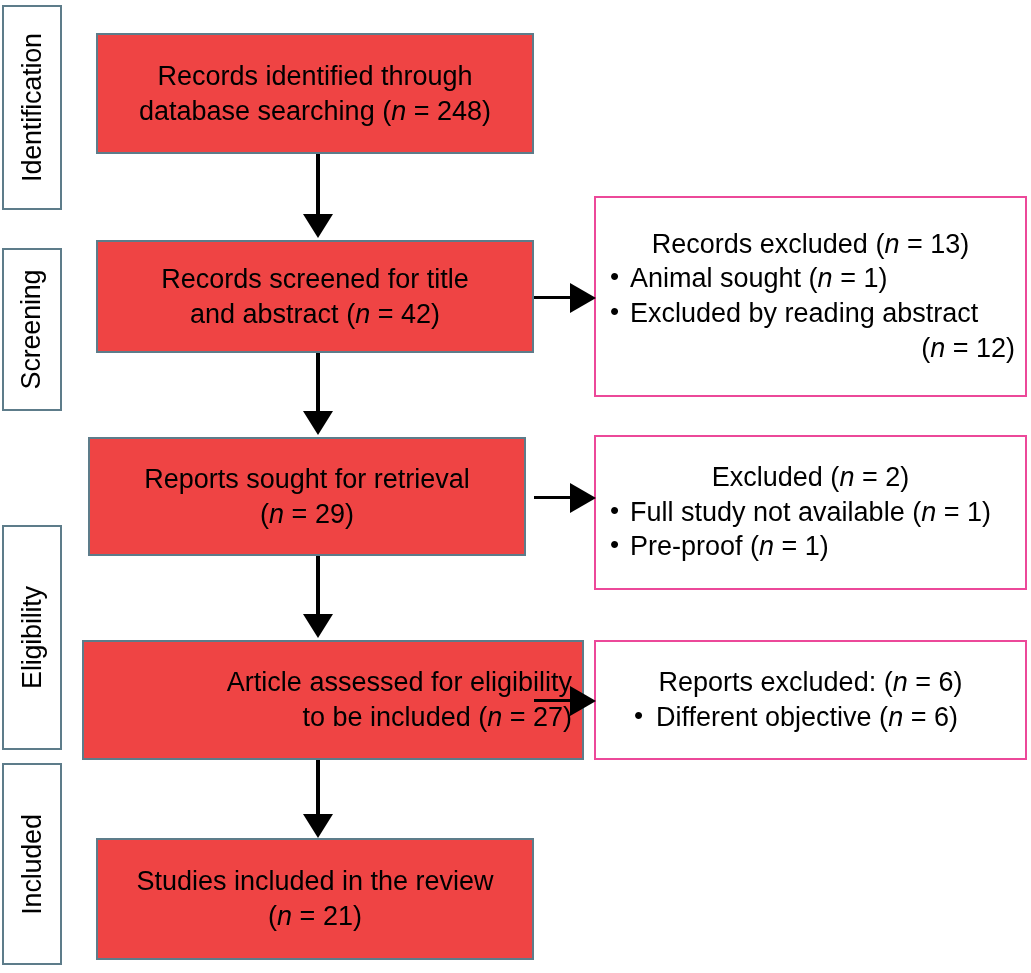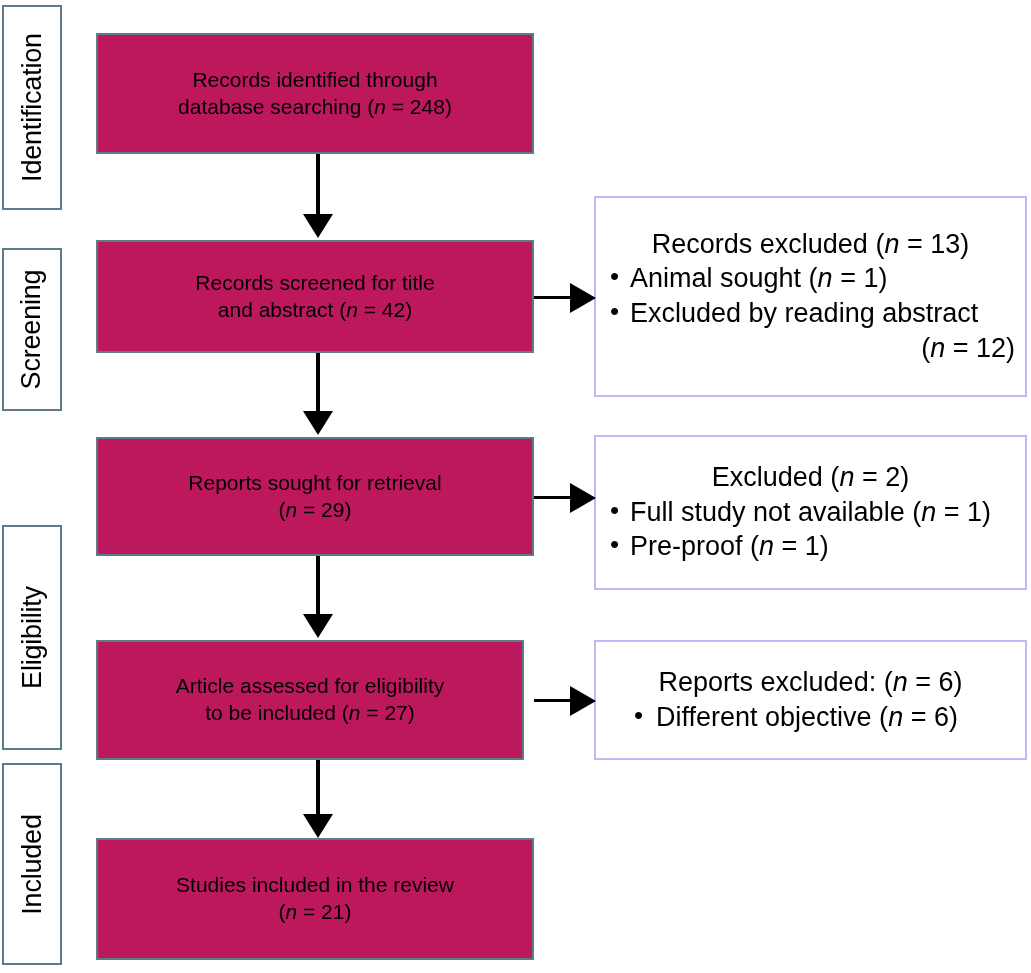--- a/index.html
+++ b/index.html
@@ -40,14 +40,14 @@
   .flow-box {
     position: absolute;
     border: 2px solid #5d7c8a;
-    background: #be185d;
+    background: #ef4444;
     display: flex;
     flex-direction: column;
     align-items: center;
     justify-content: center;
     text-align: center;
     color: #000000;
-    font-size: 21px;
+    font-size: 27px;
     line-height: 1.28;
     padding: 4px 10px;
   }

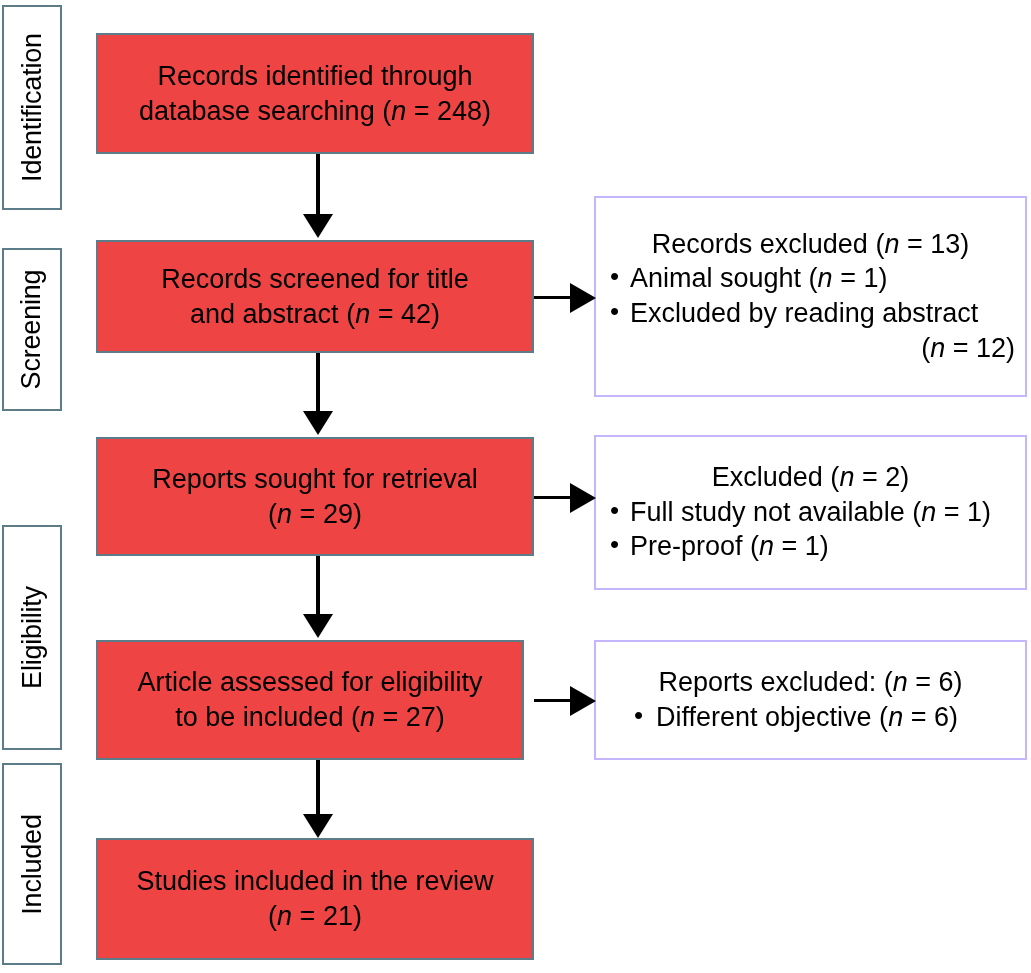--- a/index.html
+++ b/index.html
@@ -56,7 +56,7 @@
   
   .side-box {
     position: absolute;
-    border: 2px solid #c4b5fd;
+    border: 2px solid #ec4899;
     background: #ffffff;
     color: #000000;
     font-size: 27px;

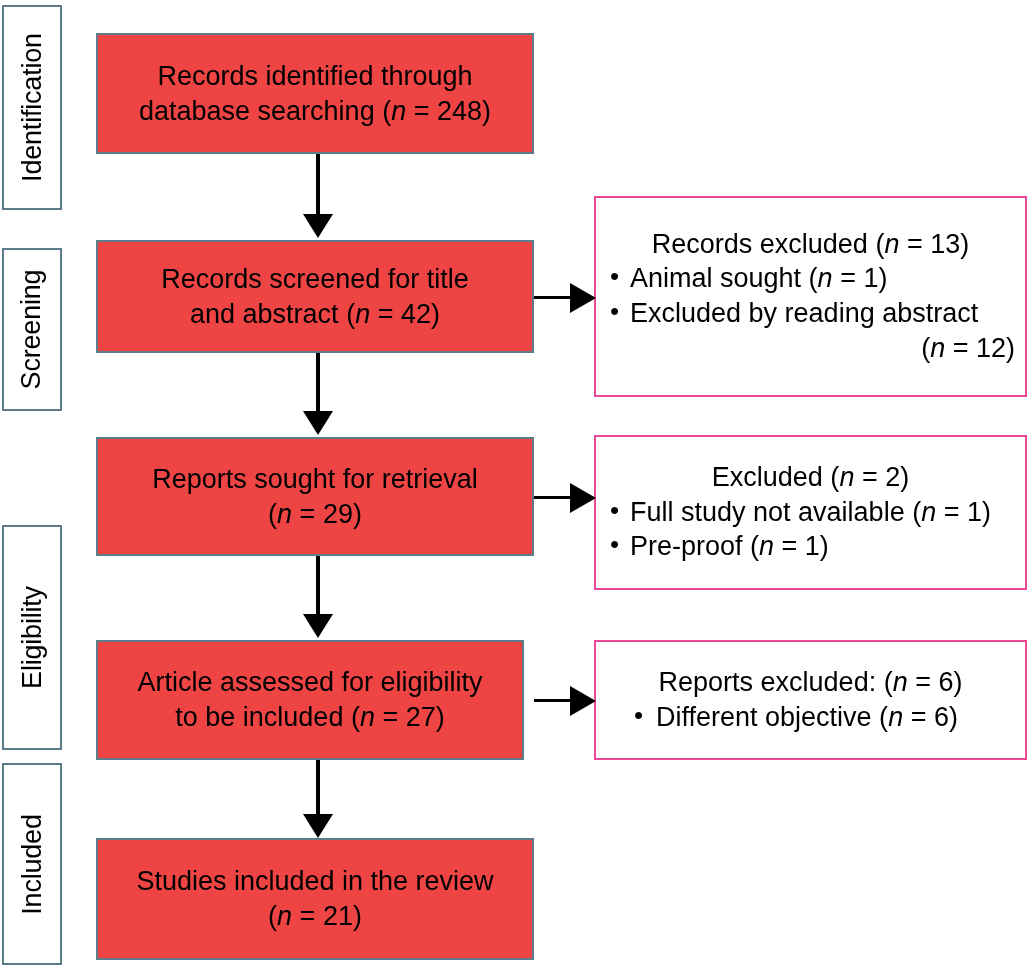--- a/index.html
+++ b/index.html
@@ -147,7 +147,7 @@
     <div class="line"><span>and abstract (</span><span class="n-var">n</span><span> = 42)</span></div>
   </div>
 
-  <div class="flow-box" style="left:96px; top:437px; width:438px; height:119px;">
+  <div class="flow-box" style="left:88px; top:437px; width:438px; height:119px;">
     <div class="line">Reports sought for retrieval</div>
     <div class="line"><span>(</span><span class="n-var">n</span><span> = 29)</span></div>
   </div>

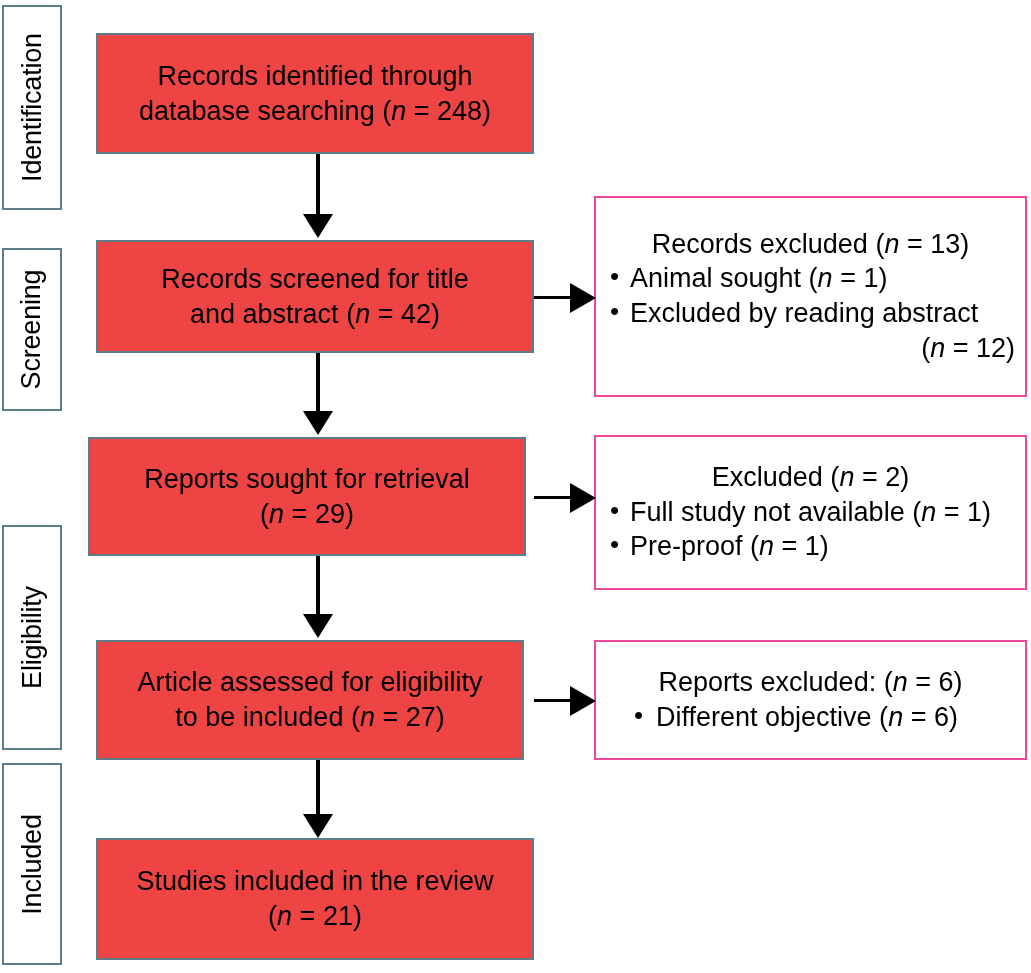--- a/index.html
+++ b/index.html
@@ -152,7 +152,7 @@
     <div class="line"><span>(</span><span class="n-var">n</span><span> = 29)</span></div>
   </div>
 
-  <div class="flow-box" style="left:96px; top:640px; width:428px; height:120px;">
+  <div class="flow-box" style="left:82px; top:640px; width:502px; height:120px;align-items:flex-end;">
     <div class="line">Article assessed for eligibility</div>
     <div class="line"><span>to be included (</span><span class="n-var">n</span><span> = 27)</span></div>
   </div>

